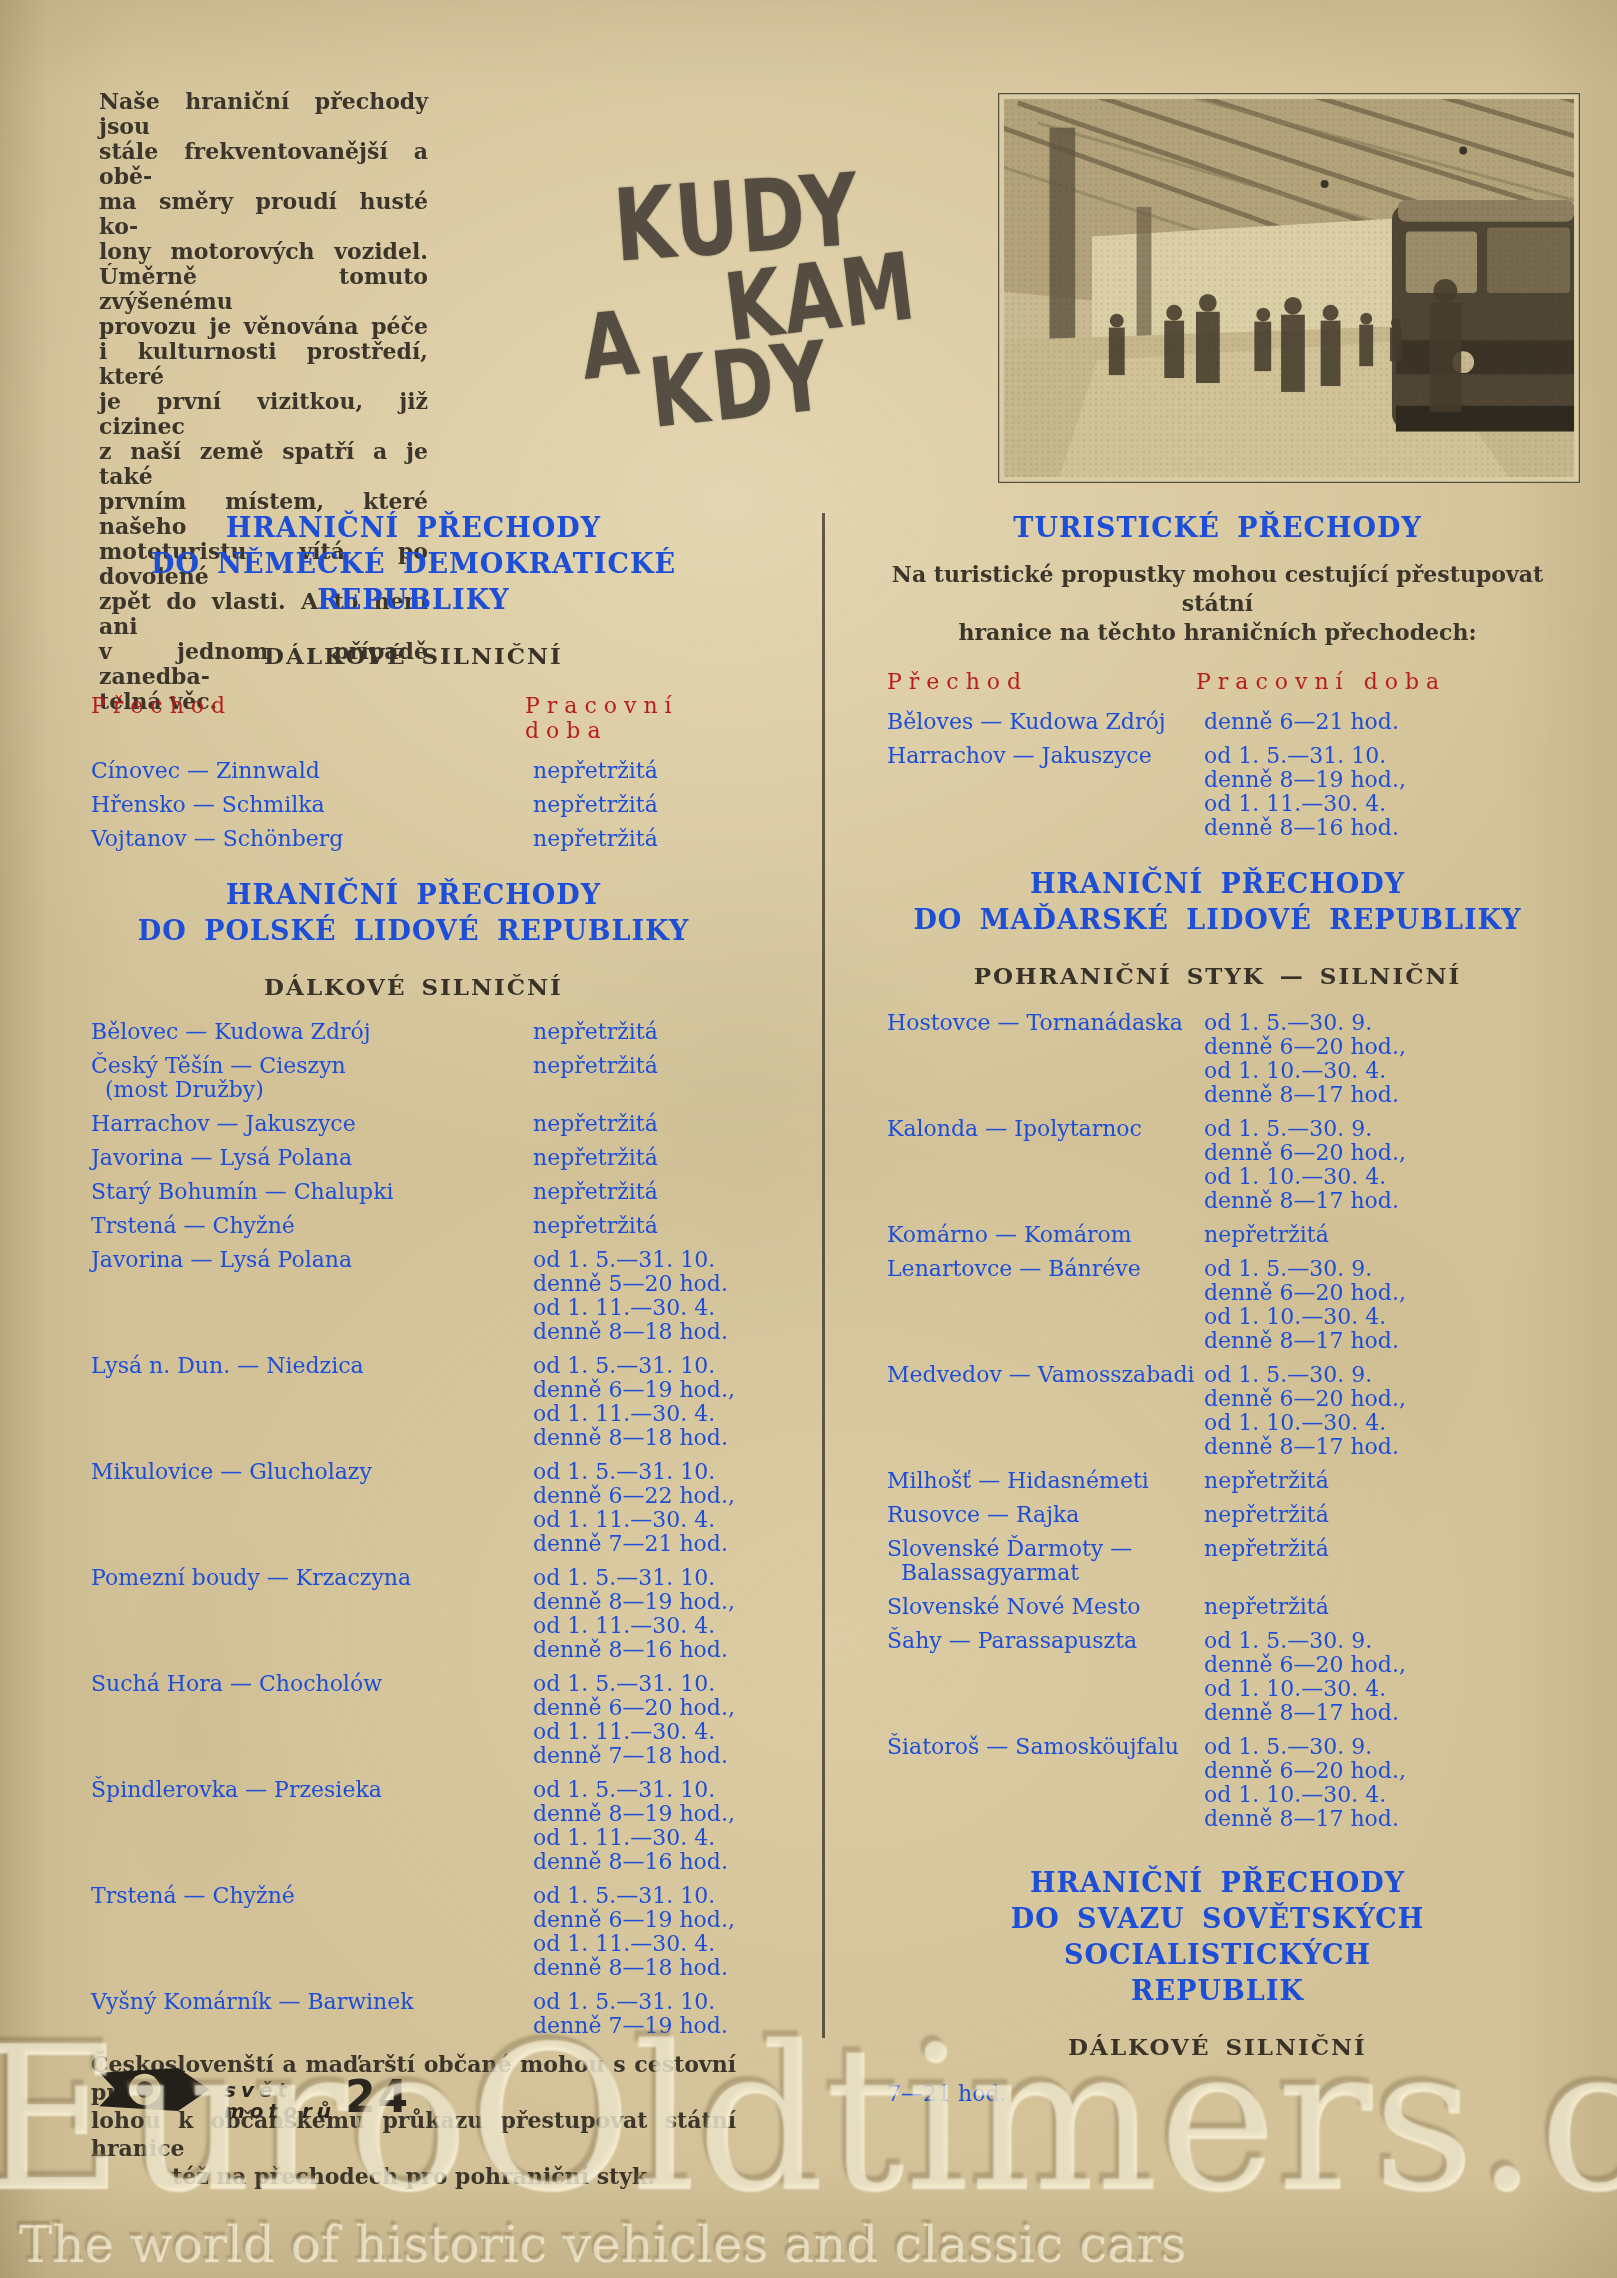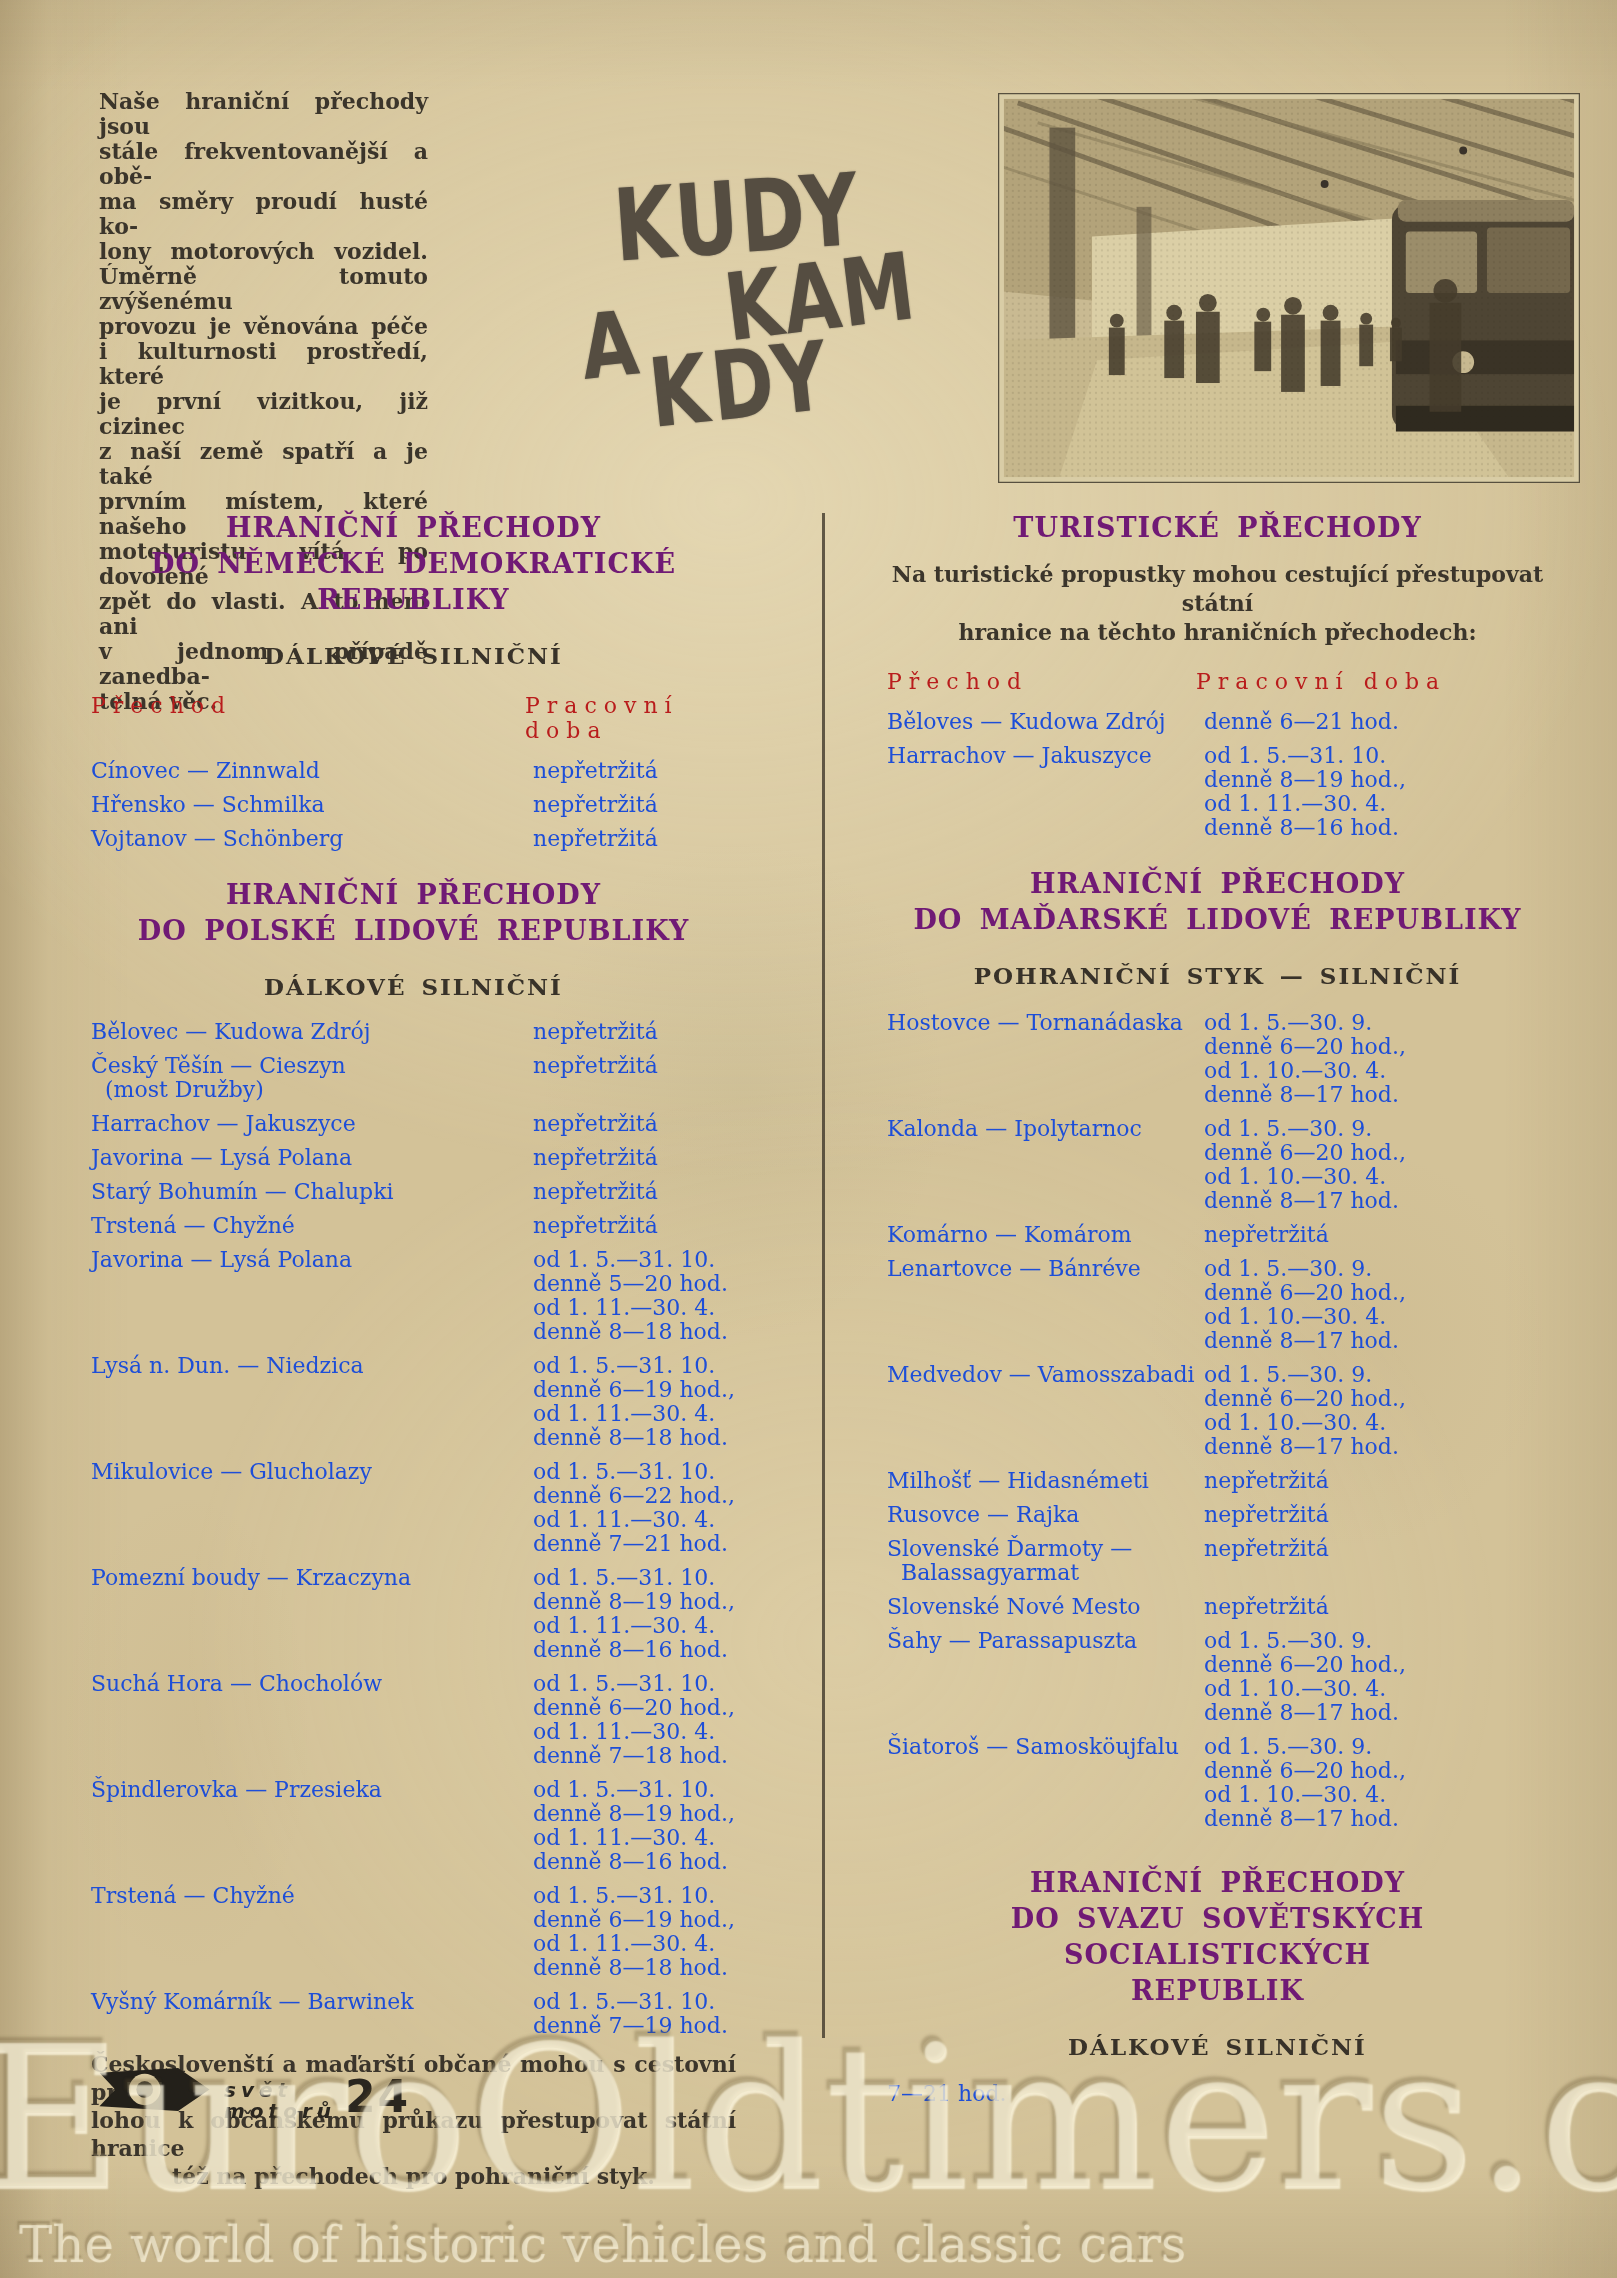--- a/index.html
+++ b/index.html
@@ -44,7 +44,7 @@
   .col-right{left:887px;width:661px;}
 
   .sec-block{margin-top:26px;}
-  .sec-title{font-weight:bold;font-size:27px;line-height:36px;text-align:center;letter-spacing:1px;word-spacing:7px;color:#701a75;}
+  .sec-title{font-weight:bold;font-size:27px;line-height:36px;text-align:center;letter-spacing:1px;word-spacing:7px;color:#1d4ed8;}
   .sec-sub{font-weight:bold;font-size:23px;line-height:30px;margin-top:23px;text-align:center;letter-spacing:2px;word-spacing:5px;color:#383229;}
   .sec-note{font-weight:bold;font-size:22px;margin-top:14px;color:#3b352b;}
   .sec-note div{line-height:29px;text-align:center;}

